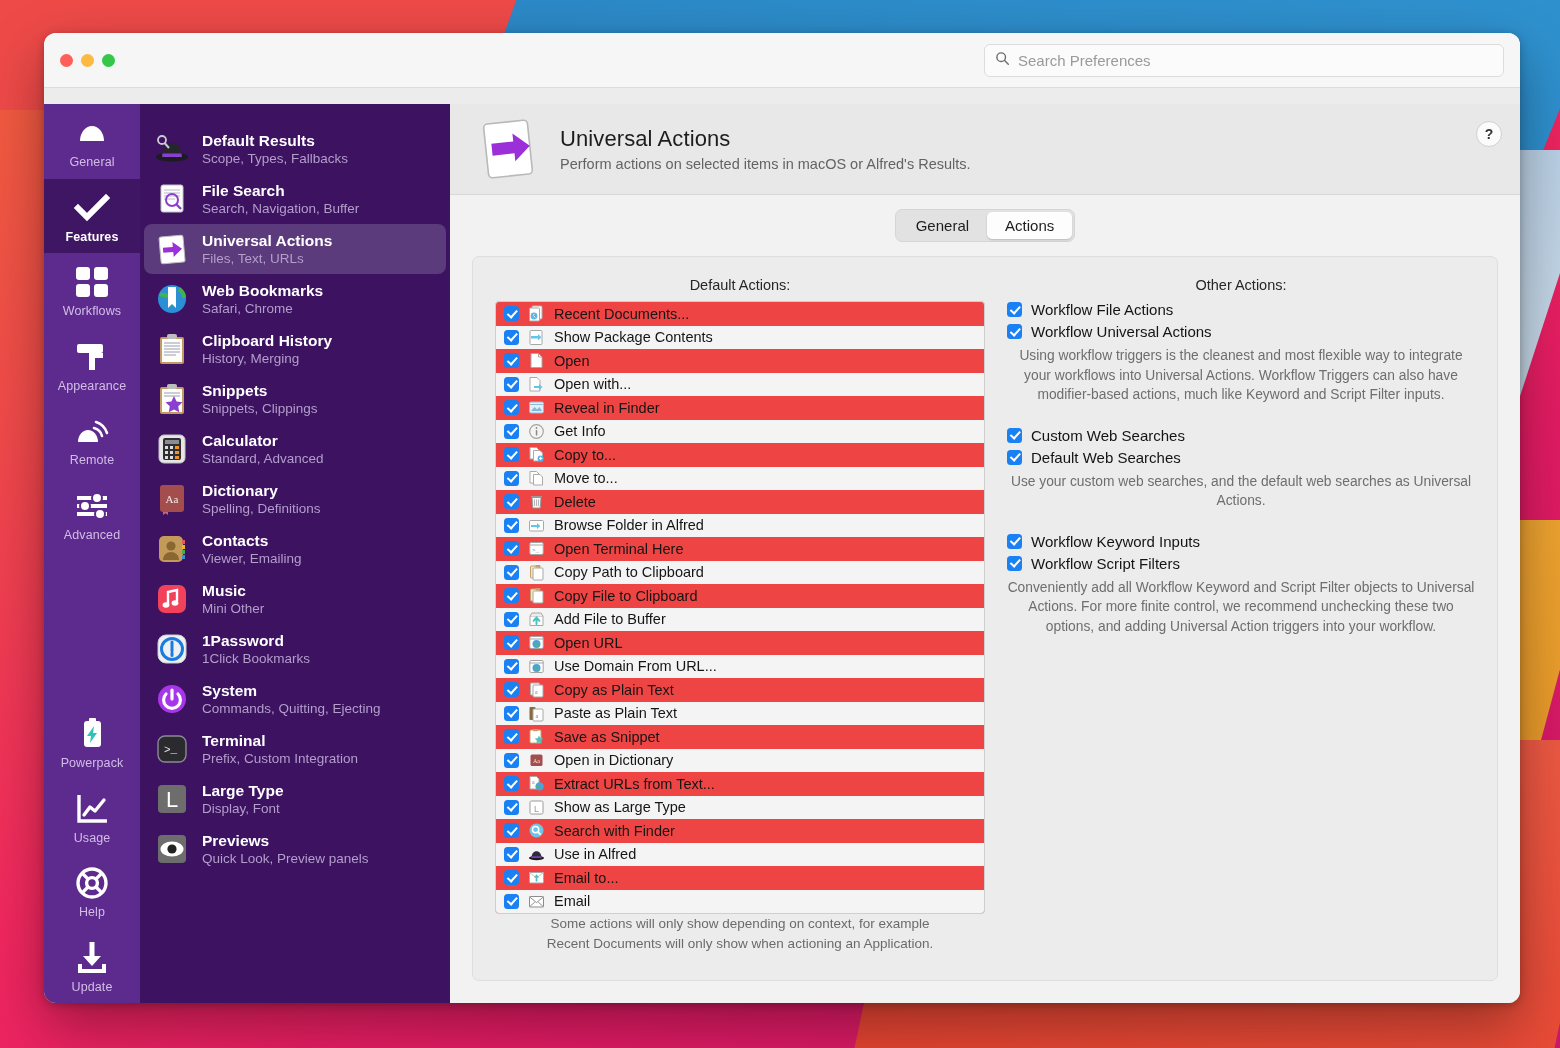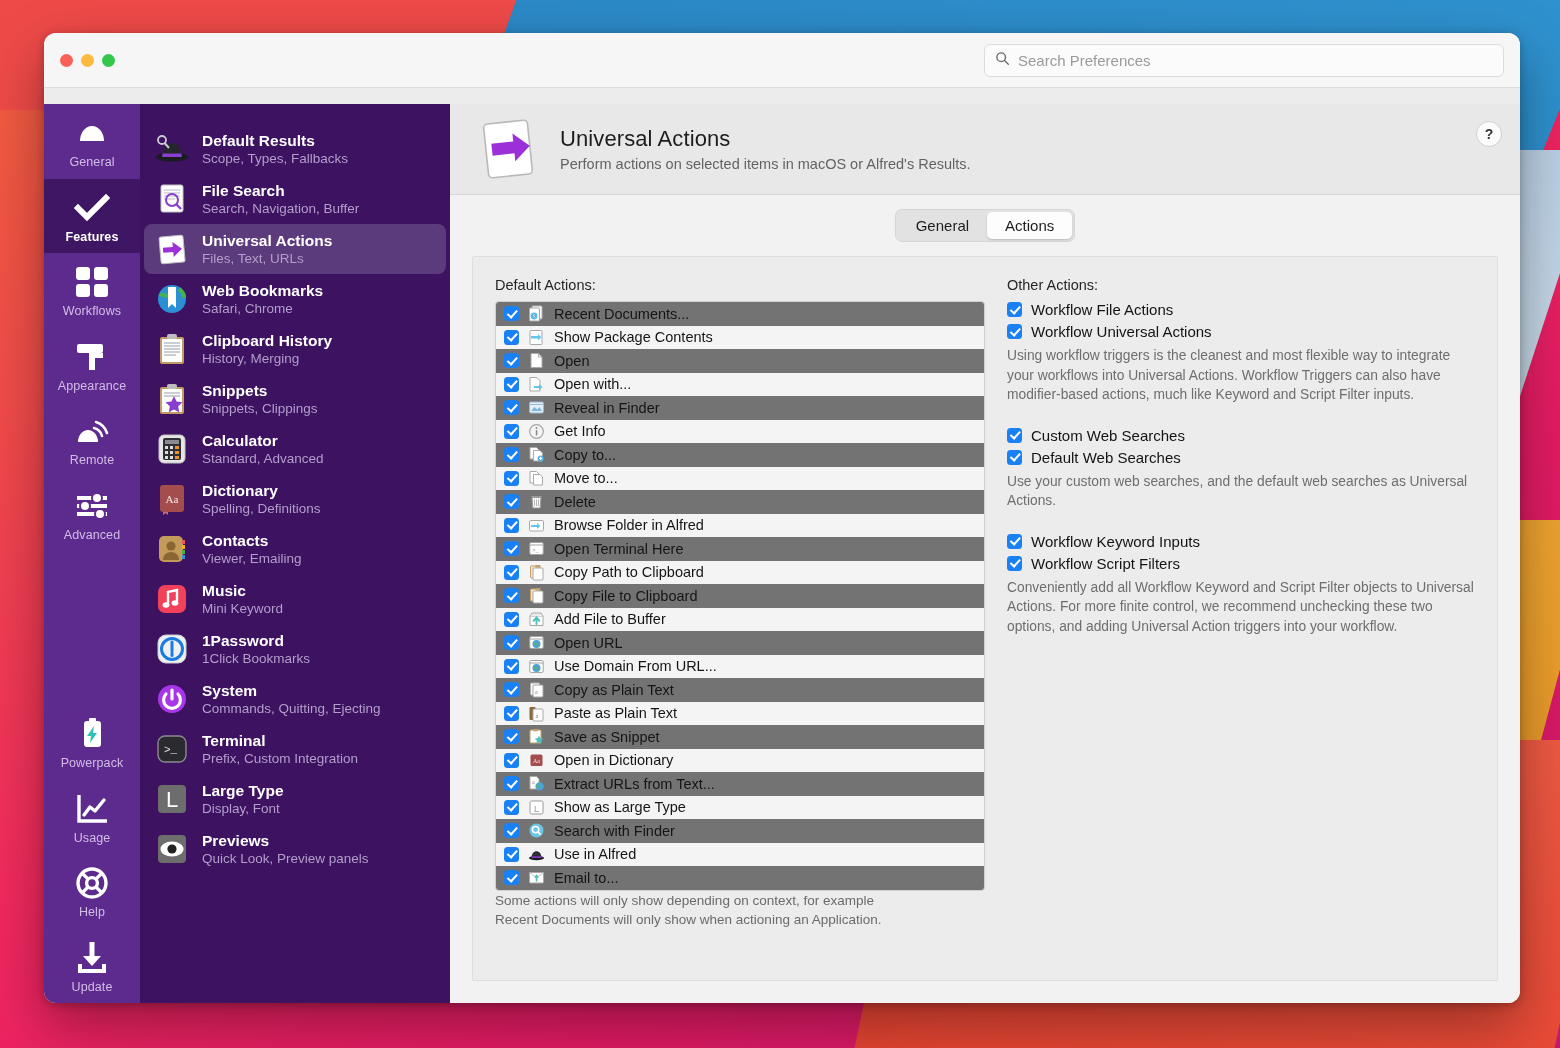--- a/index.html
+++ b/index.html
@@ -137,7 +137,7 @@
 
   #panel {
     margin: 4px 22px 22px 22px; background: #ececec; border: 1px solid #dedede;
-    border-radius: 2px; flex: 1; display: flex; padding: 20px 22px; gap: 22px; min-height: 0;
+    border-radius: 7px; flex: 1; display: flex; padding: 20px 22px; gap: 22px; min-height: 0; text-align: center;
   }
   .col-left { flex: 0 0 490px; display: flex; flex-direction: column; min-height: 0; }
   .col-right { flex: 1; min-width: 0; }

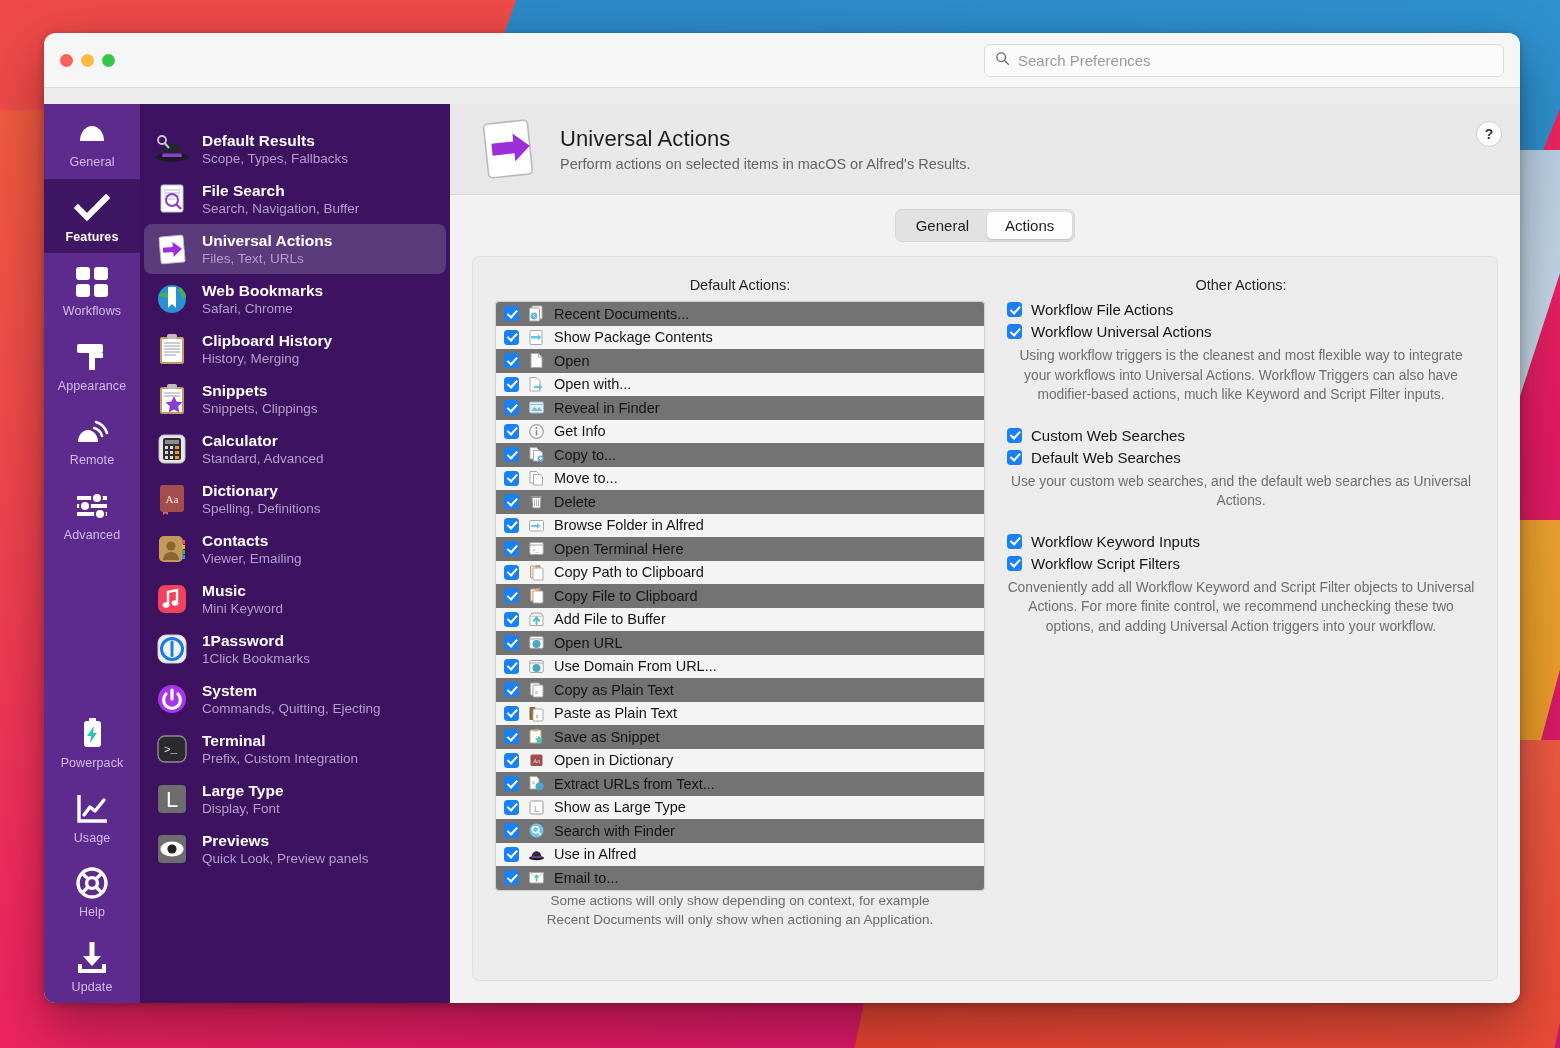--- a/index.html
+++ b/index.html
@@ -144,7 +144,7 @@
   .col-label { font-size: 14.5px; color: #262626; margin-bottom: 8px; }
 
   #actionlist {
-    background: #737373; border: 1px solid #cfcfcf; border-radius: 4px;
+    background: #ef4444; border: 1px solid #cfcfcf; border-radius: 4px;
     overflow: hidden; flex: 0 0 auto;
   }
   .arow {

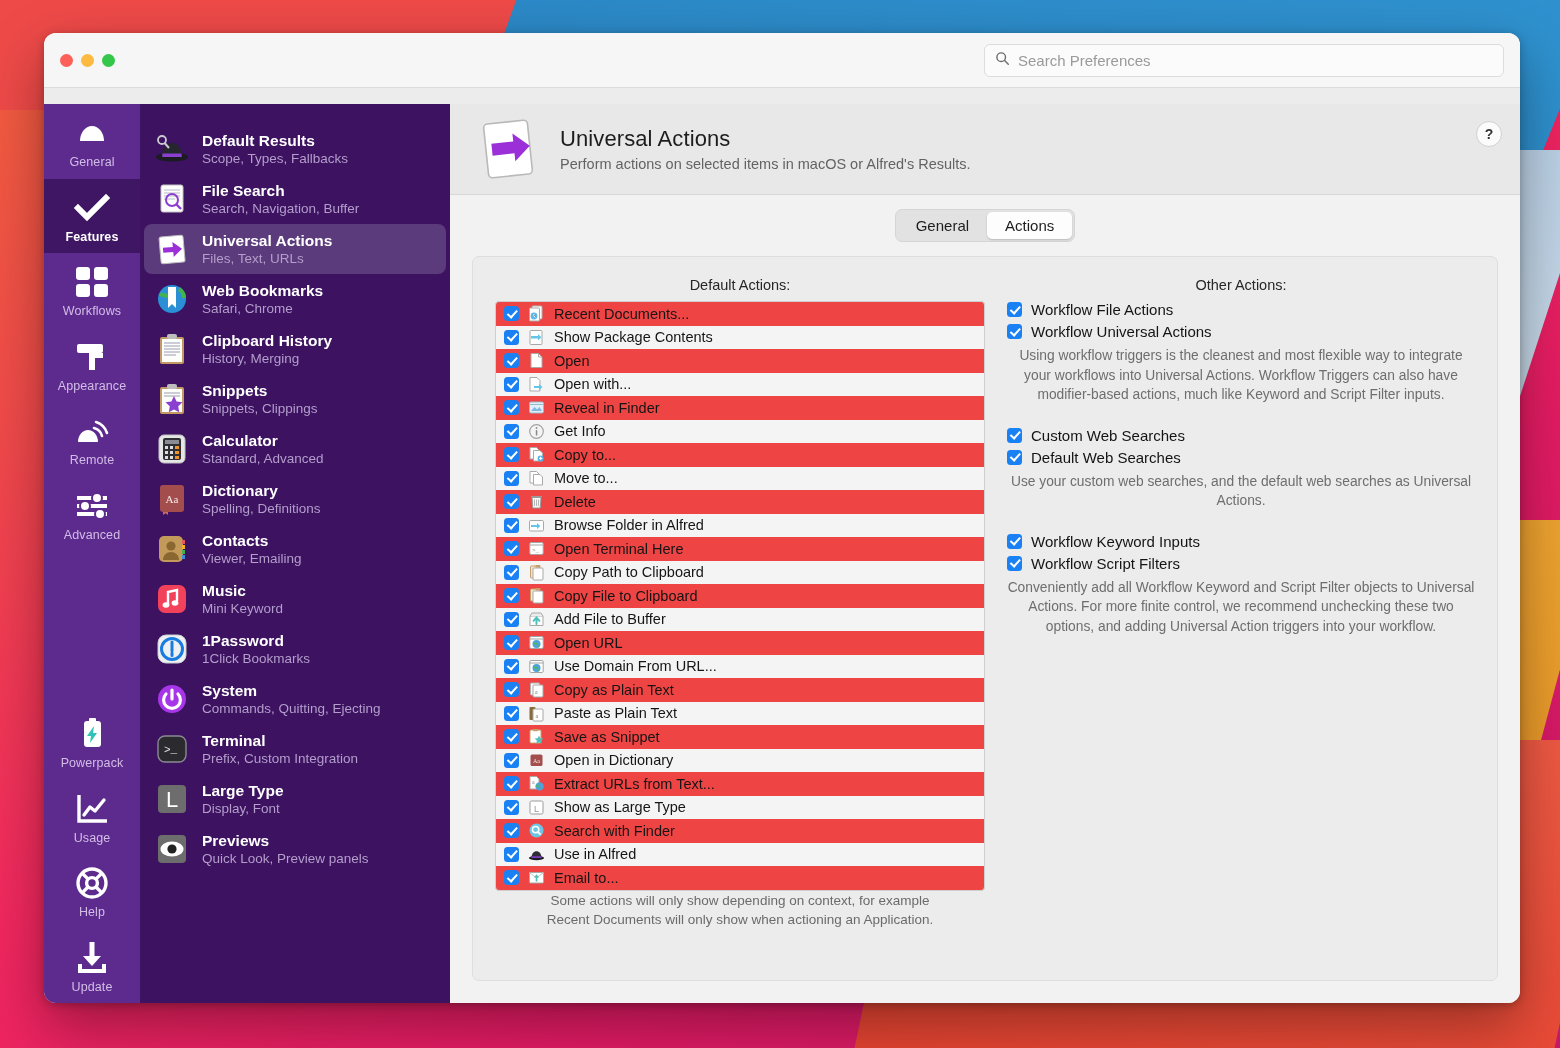--- a/index.html
+++ b/index.html
@@ -487,7 +487,7 @@
             </div>
             <div class="feat-txt">
               <div class="feat-title">Music</div>
-              <div class="feat-sub">Mini Keyword</div>
+              <div class="feat-sub">Mini Other</div>
             </div>
           </div>
           <div class="feat">

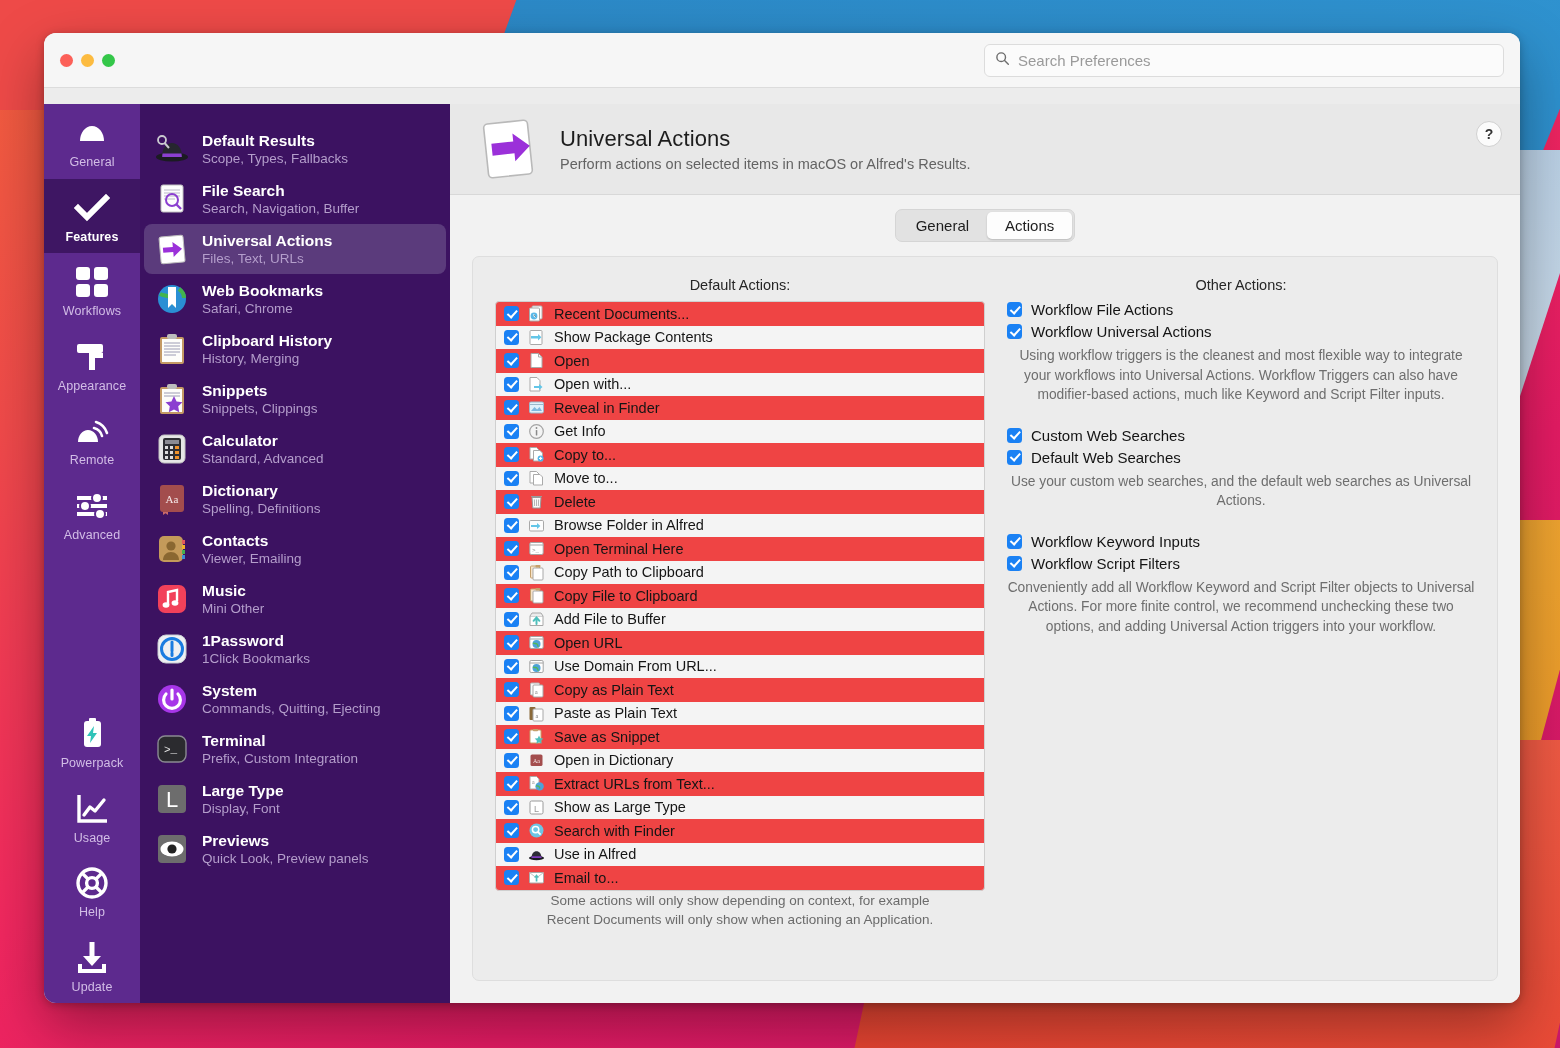--- a/index.html
+++ b/index.html
@@ -861,6 +861,16 @@
                   </span>
                   <span>Email to...</span>
                 </div>
+                <div class="arow">
+                  <span class="cb"></span>
+                  <span class="ai">
+                    <svg width="17" height="17" viewBox="0 0 17 17">
+                      <rect x="1.5" y="3.5" width="14" height="10.5" rx="1" fill="#fff" stroke="#8d8d8d"></rect>
+                      <path d="M1.5 3.8L8.5 9.6l7-5.8M1.5 13.8l5.2-4.6M15.5 13.8l-5.2-4.6" fill="none" stroke="#8d8d8d"></path>
+                    </svg>
+                  </span>
+                  <span>Email</span>
+                </div>
               </div>
             <div class="note" style="white-space: pre-line;">Some actions will only show depending on context, for example
 Recent Documents will only show when actioning an Application.</div>

